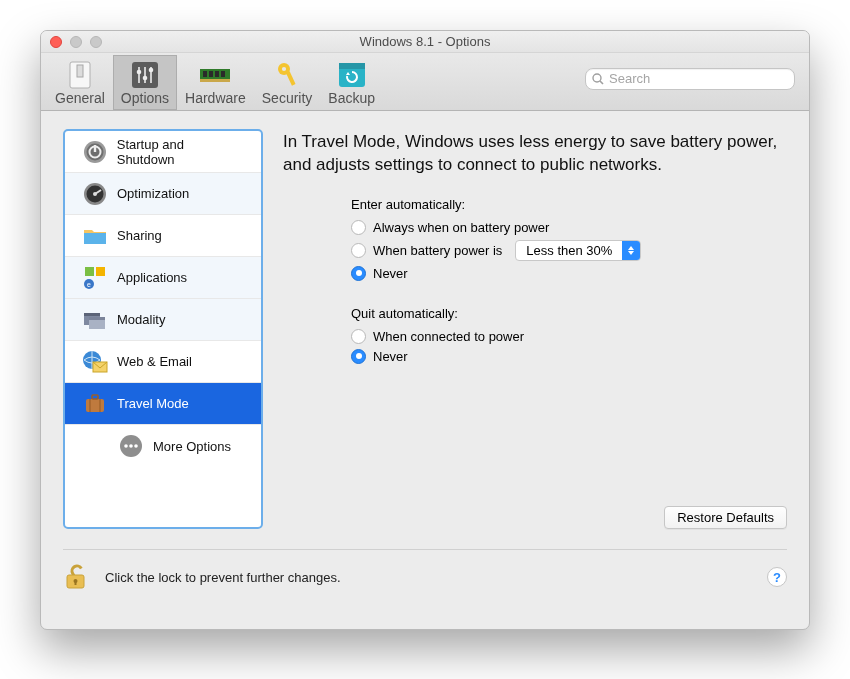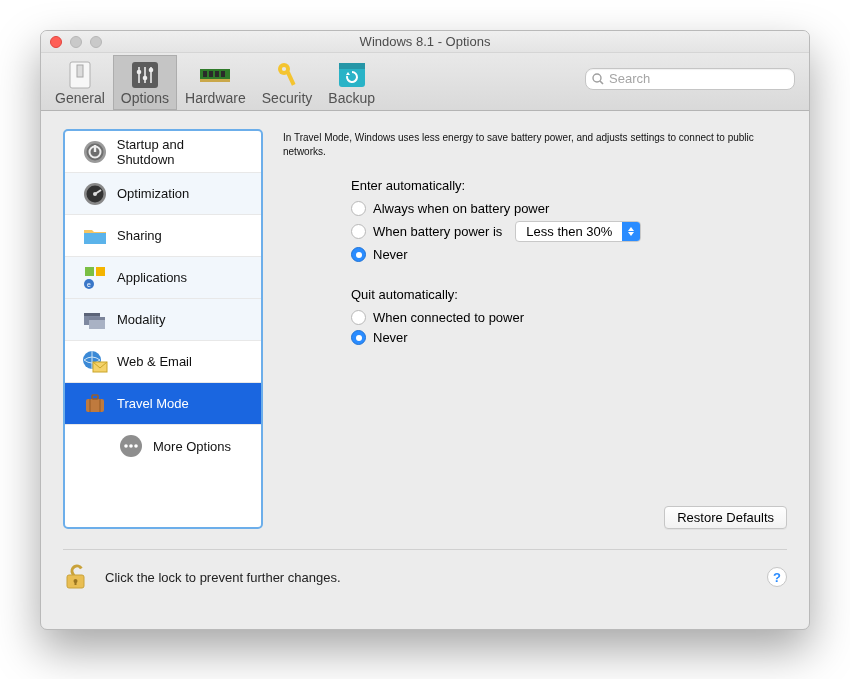--- a/index.html
+++ b/index.html
@@ -86,7 +86,7 @@
   .srow.sel { background:#1a66e0; color:#fff; }
   .sicn { width:26px; height:26px; display:flex; align-items:center; justify-content:center; }
   .main { flex:1; display:flex; flex-direction: column; padding-top: 2px; }
-  .desc { color:#111; font-size:10px; line-height:1.35; margin-bottom: 20px; }
+  .desc { color:#111; font-size:17px; line-height:1.35; margin-bottom: 20px; }
   .section { margin-left: 68px; margin-bottom: 20px; }
   .section .stitle { margin-bottom: 8px; }
   .radiorow { display:flex; align-items:center; margin: 5px 0; gap:7px; }

